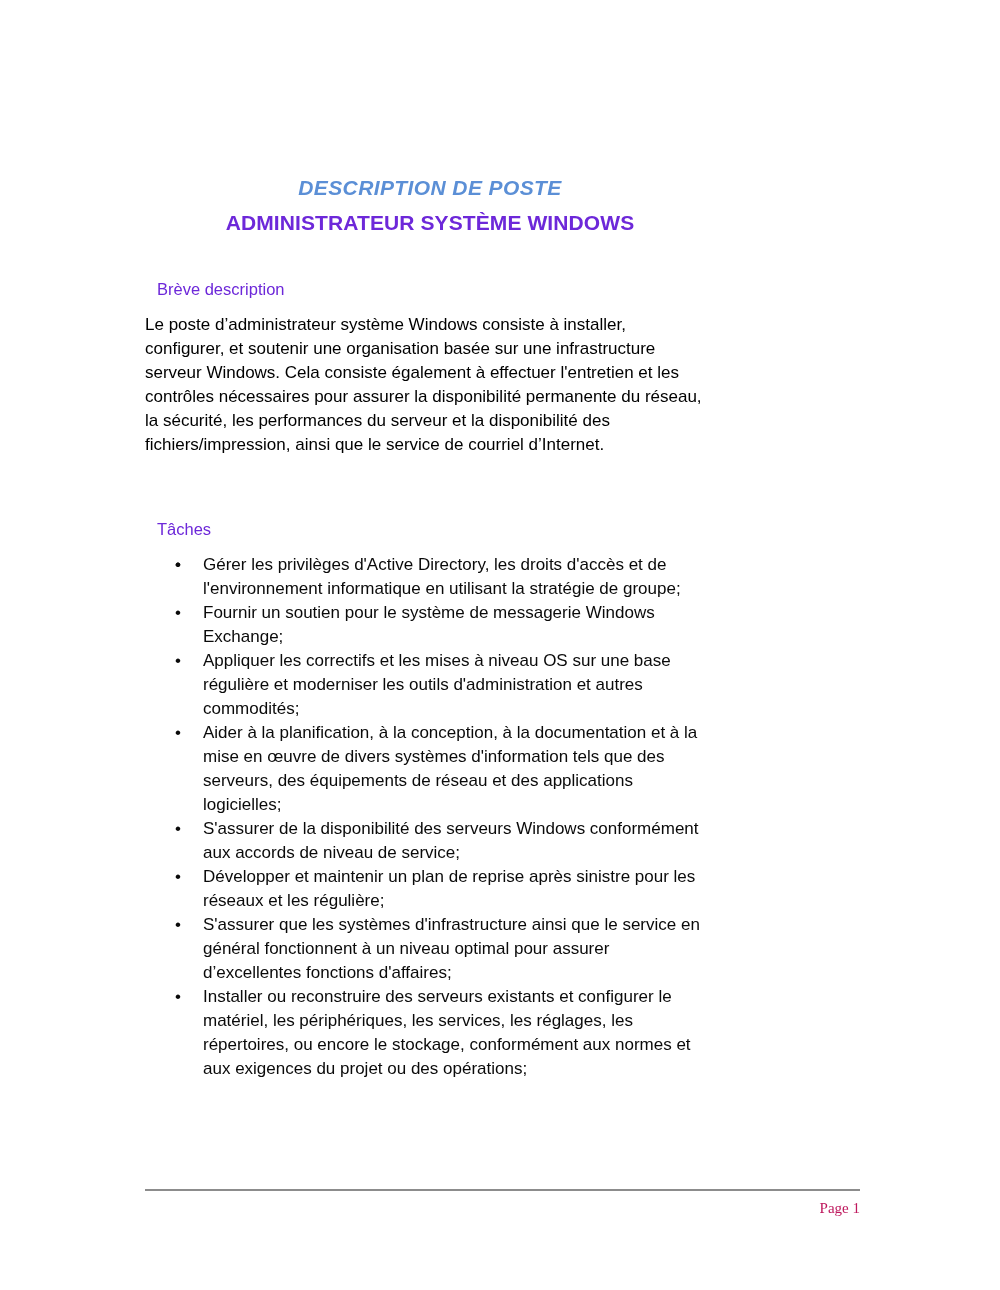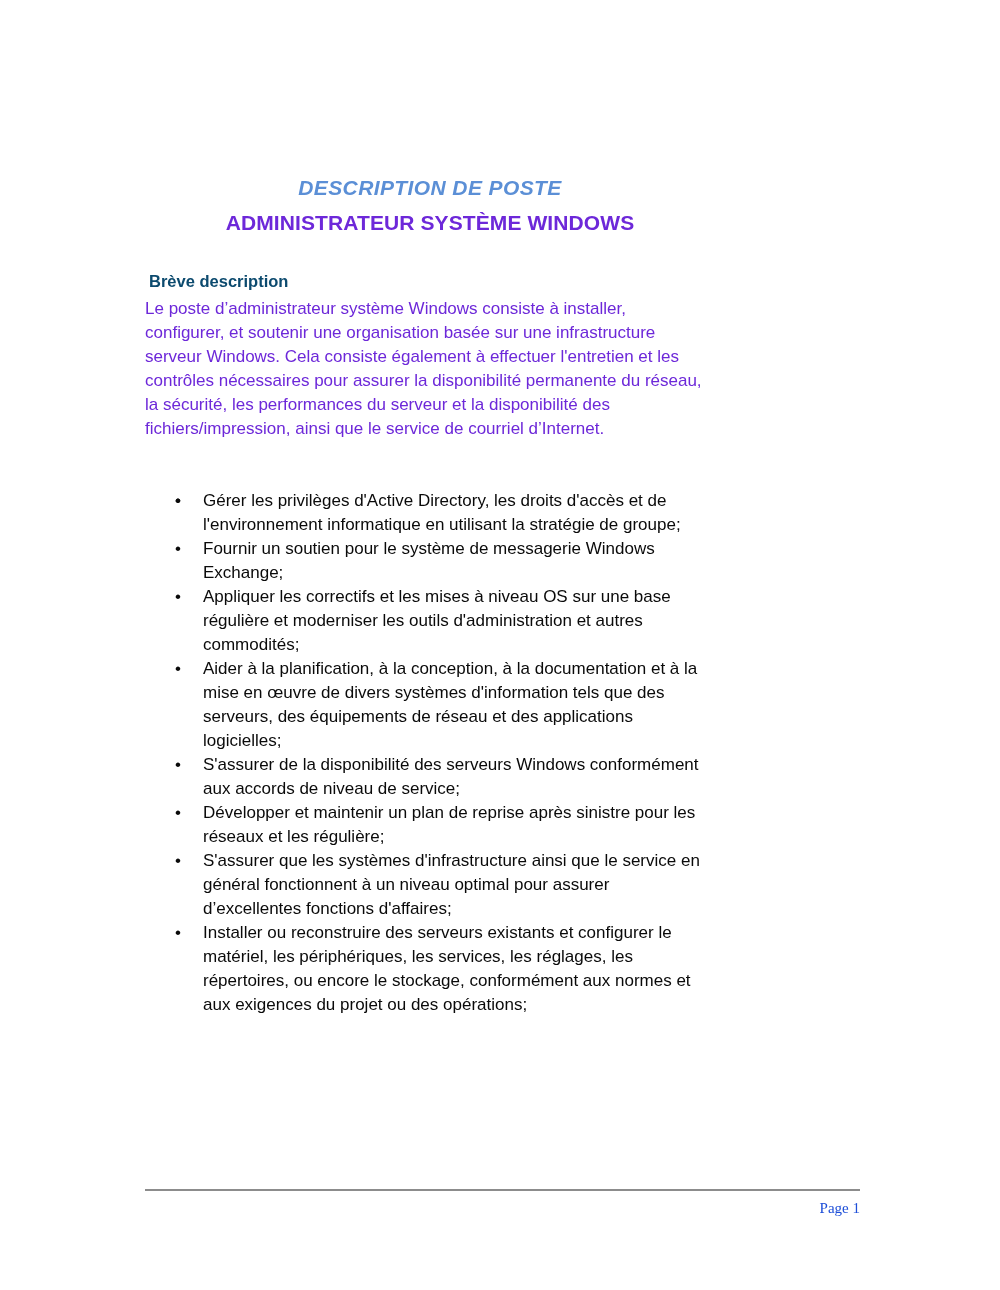--- a/index.html
+++ b/index.html
@@ -61,10 +61,10 @@
 
   .section-heading {
     font-size: 16.5px;
-    font-weight: bold;
+    font-weight: normal;
     line-height: 24px;
-    color: #0c4a6e;
-    margin: 4px;
+    color: #6d28d9;
+    margin: 12px;
   }
 
   .body-paragraph {

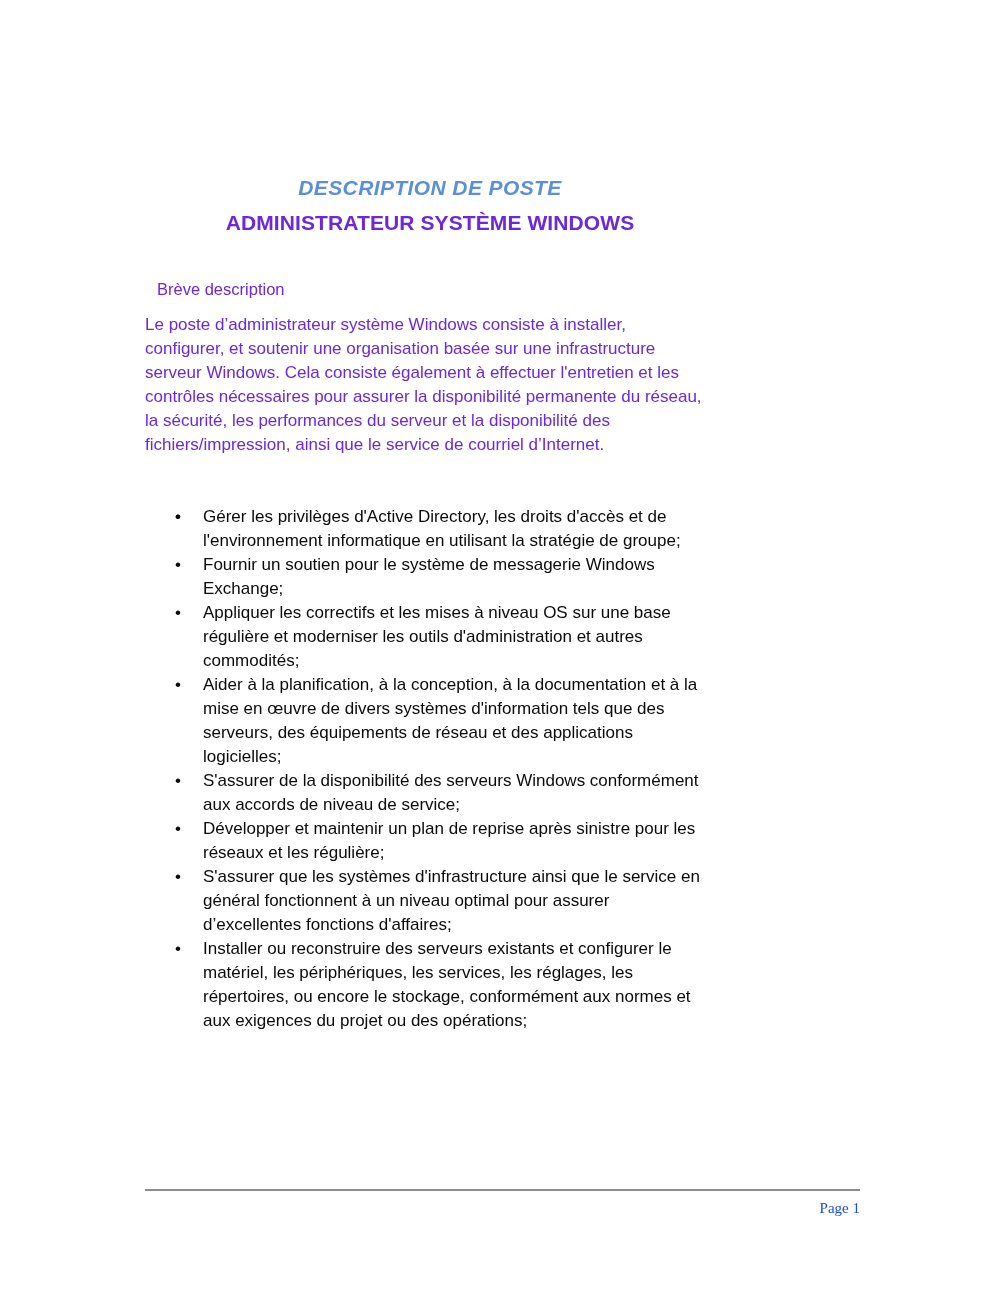--- a/index.html
+++ b/index.html
@@ -70,7 +70,7 @@
   .body-paragraph {
     font-size: 17px;
     line-height: 24px;
-    color: #6d28d9;
+    color: #000000;
     margin: 0;
     width: 565px;
   }

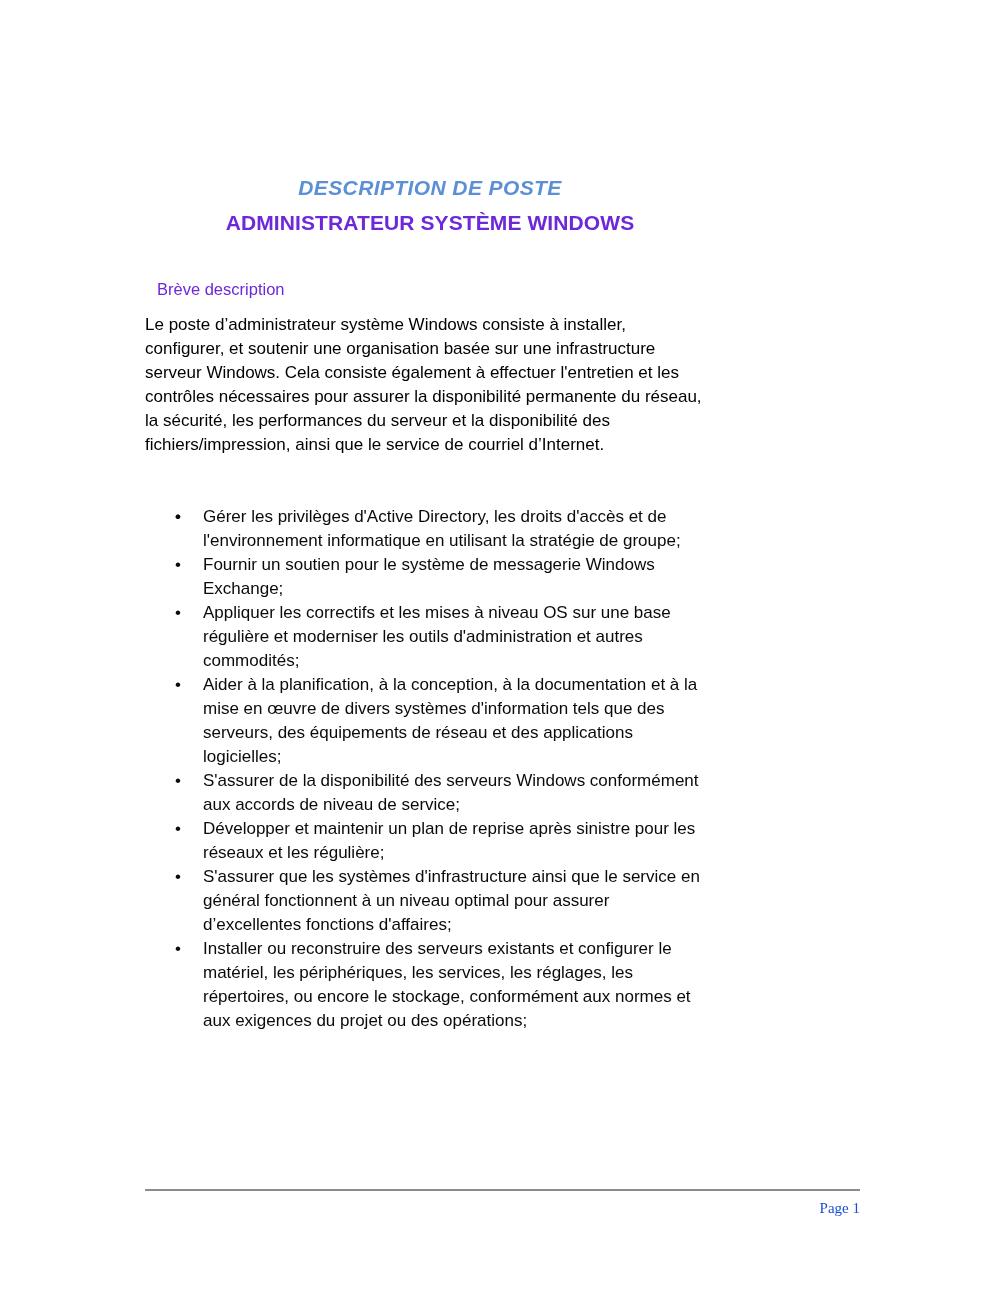--- a/index.html
+++ b/index.html
@@ -142,6 +142,7 @@
 
     <div class="spacer-block"></div>
 
+    <div class="section-heading">Tâches</div>
 
     <ul class="task-list" id="task-list">
         <li class="task-item"><span class="bullet">•</span></li>

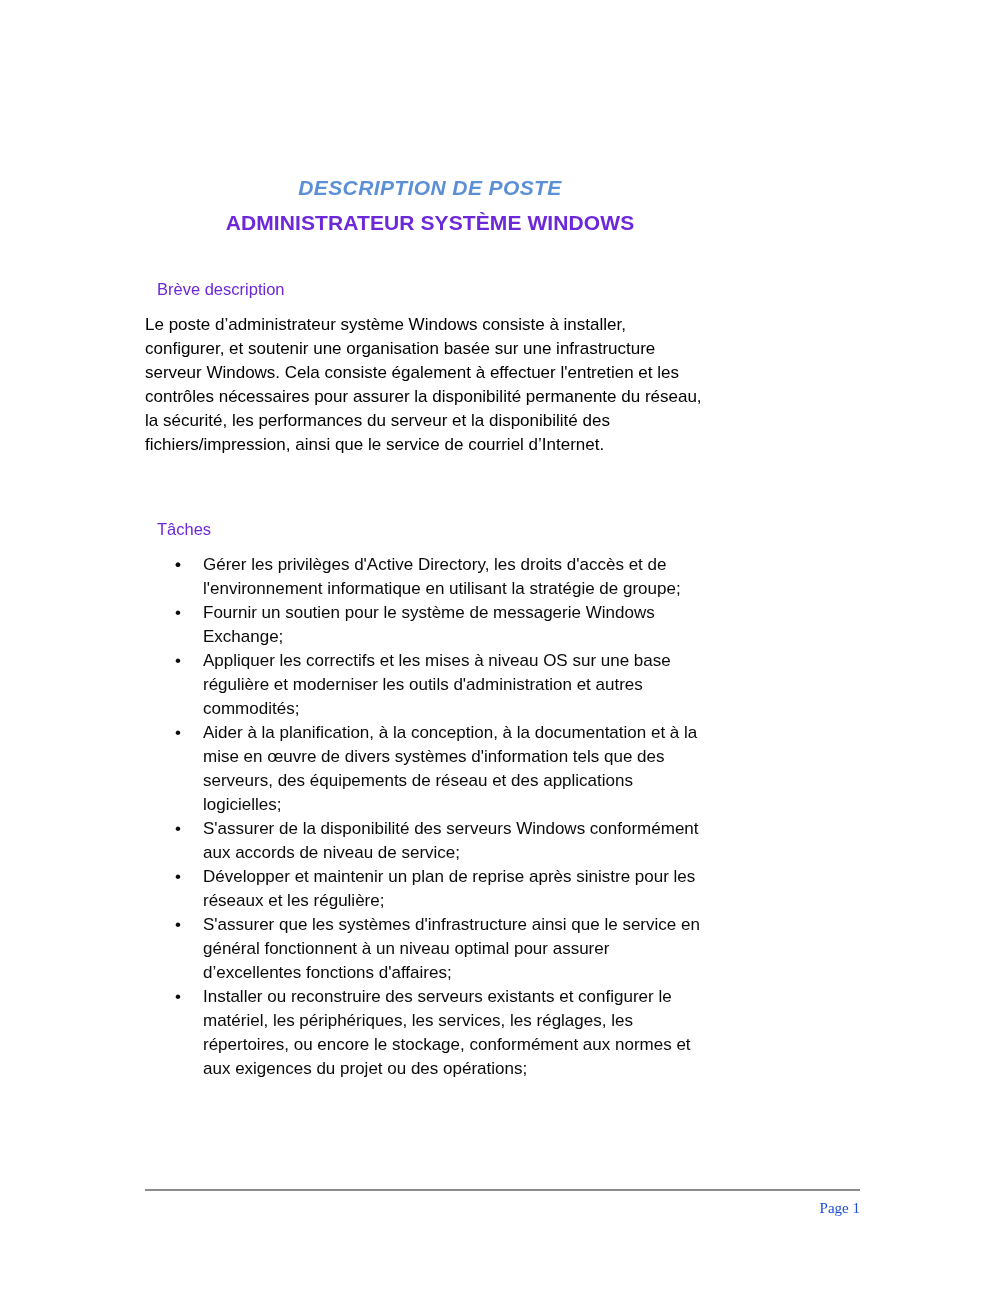--- a/index.html
+++ b/index.html
@@ -122,7 +122,7 @@
     text-align: right;
     font-family: "Liberation Serif", serif;
     font-size: 15px;
-    color: #1d4ed8;
+    color: #be185d;
   }
 </style>
 </head>

